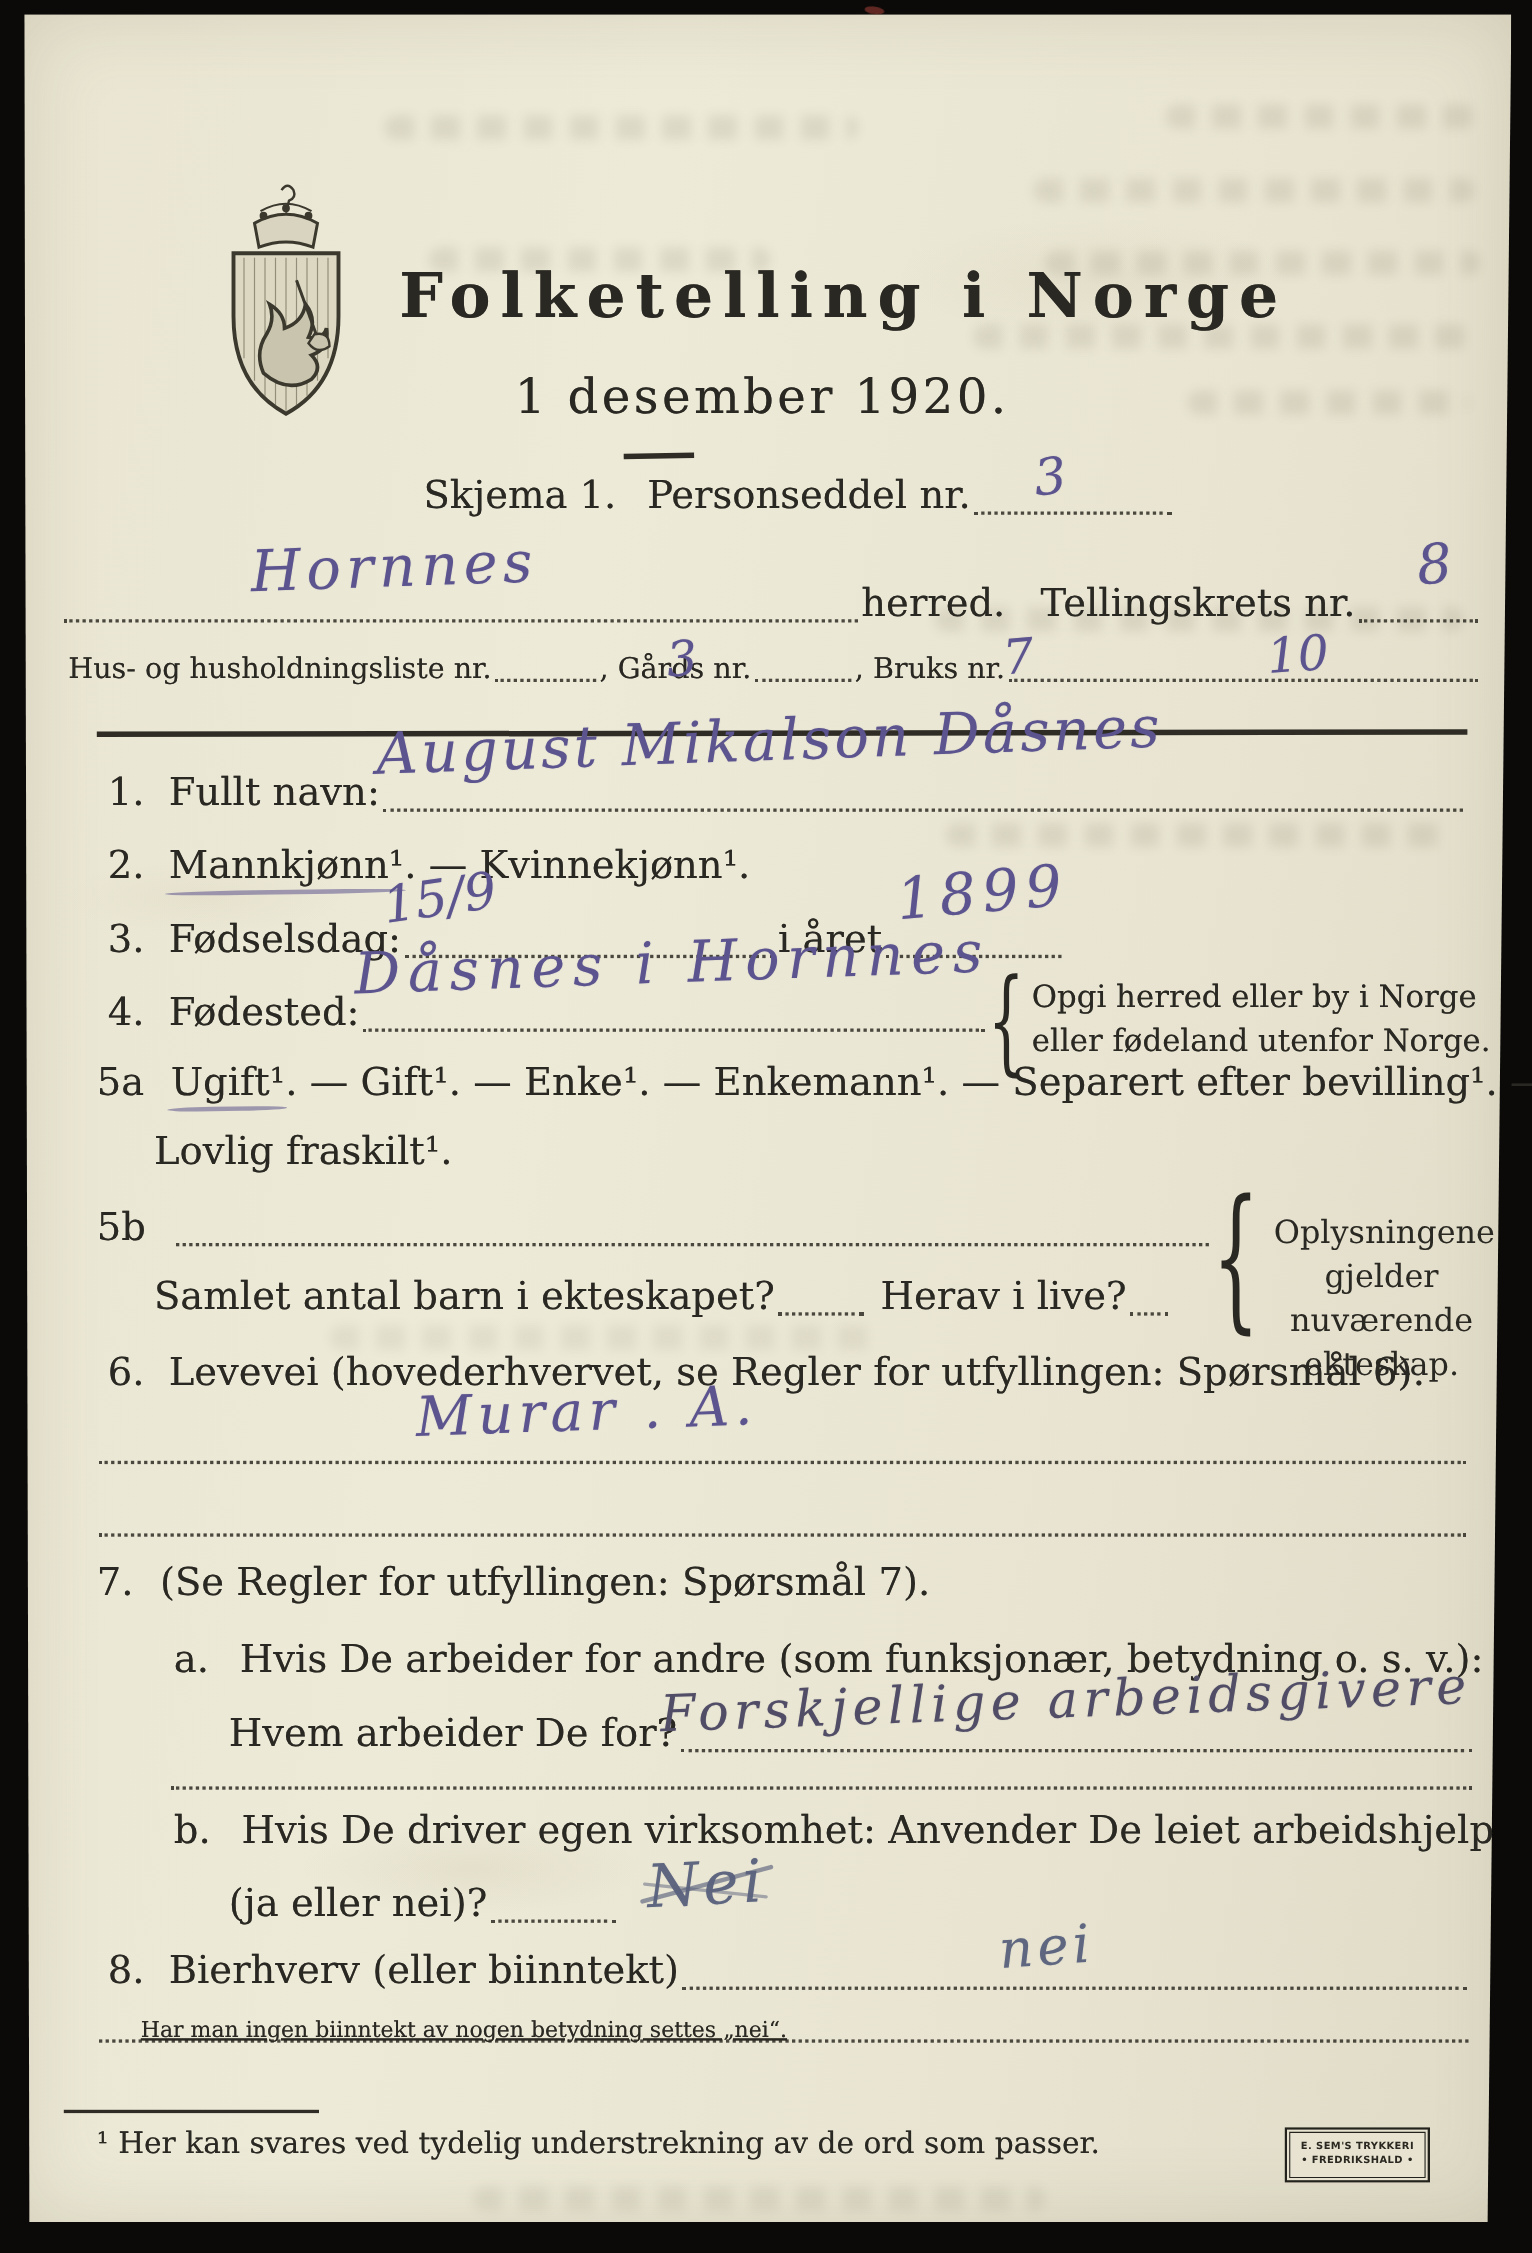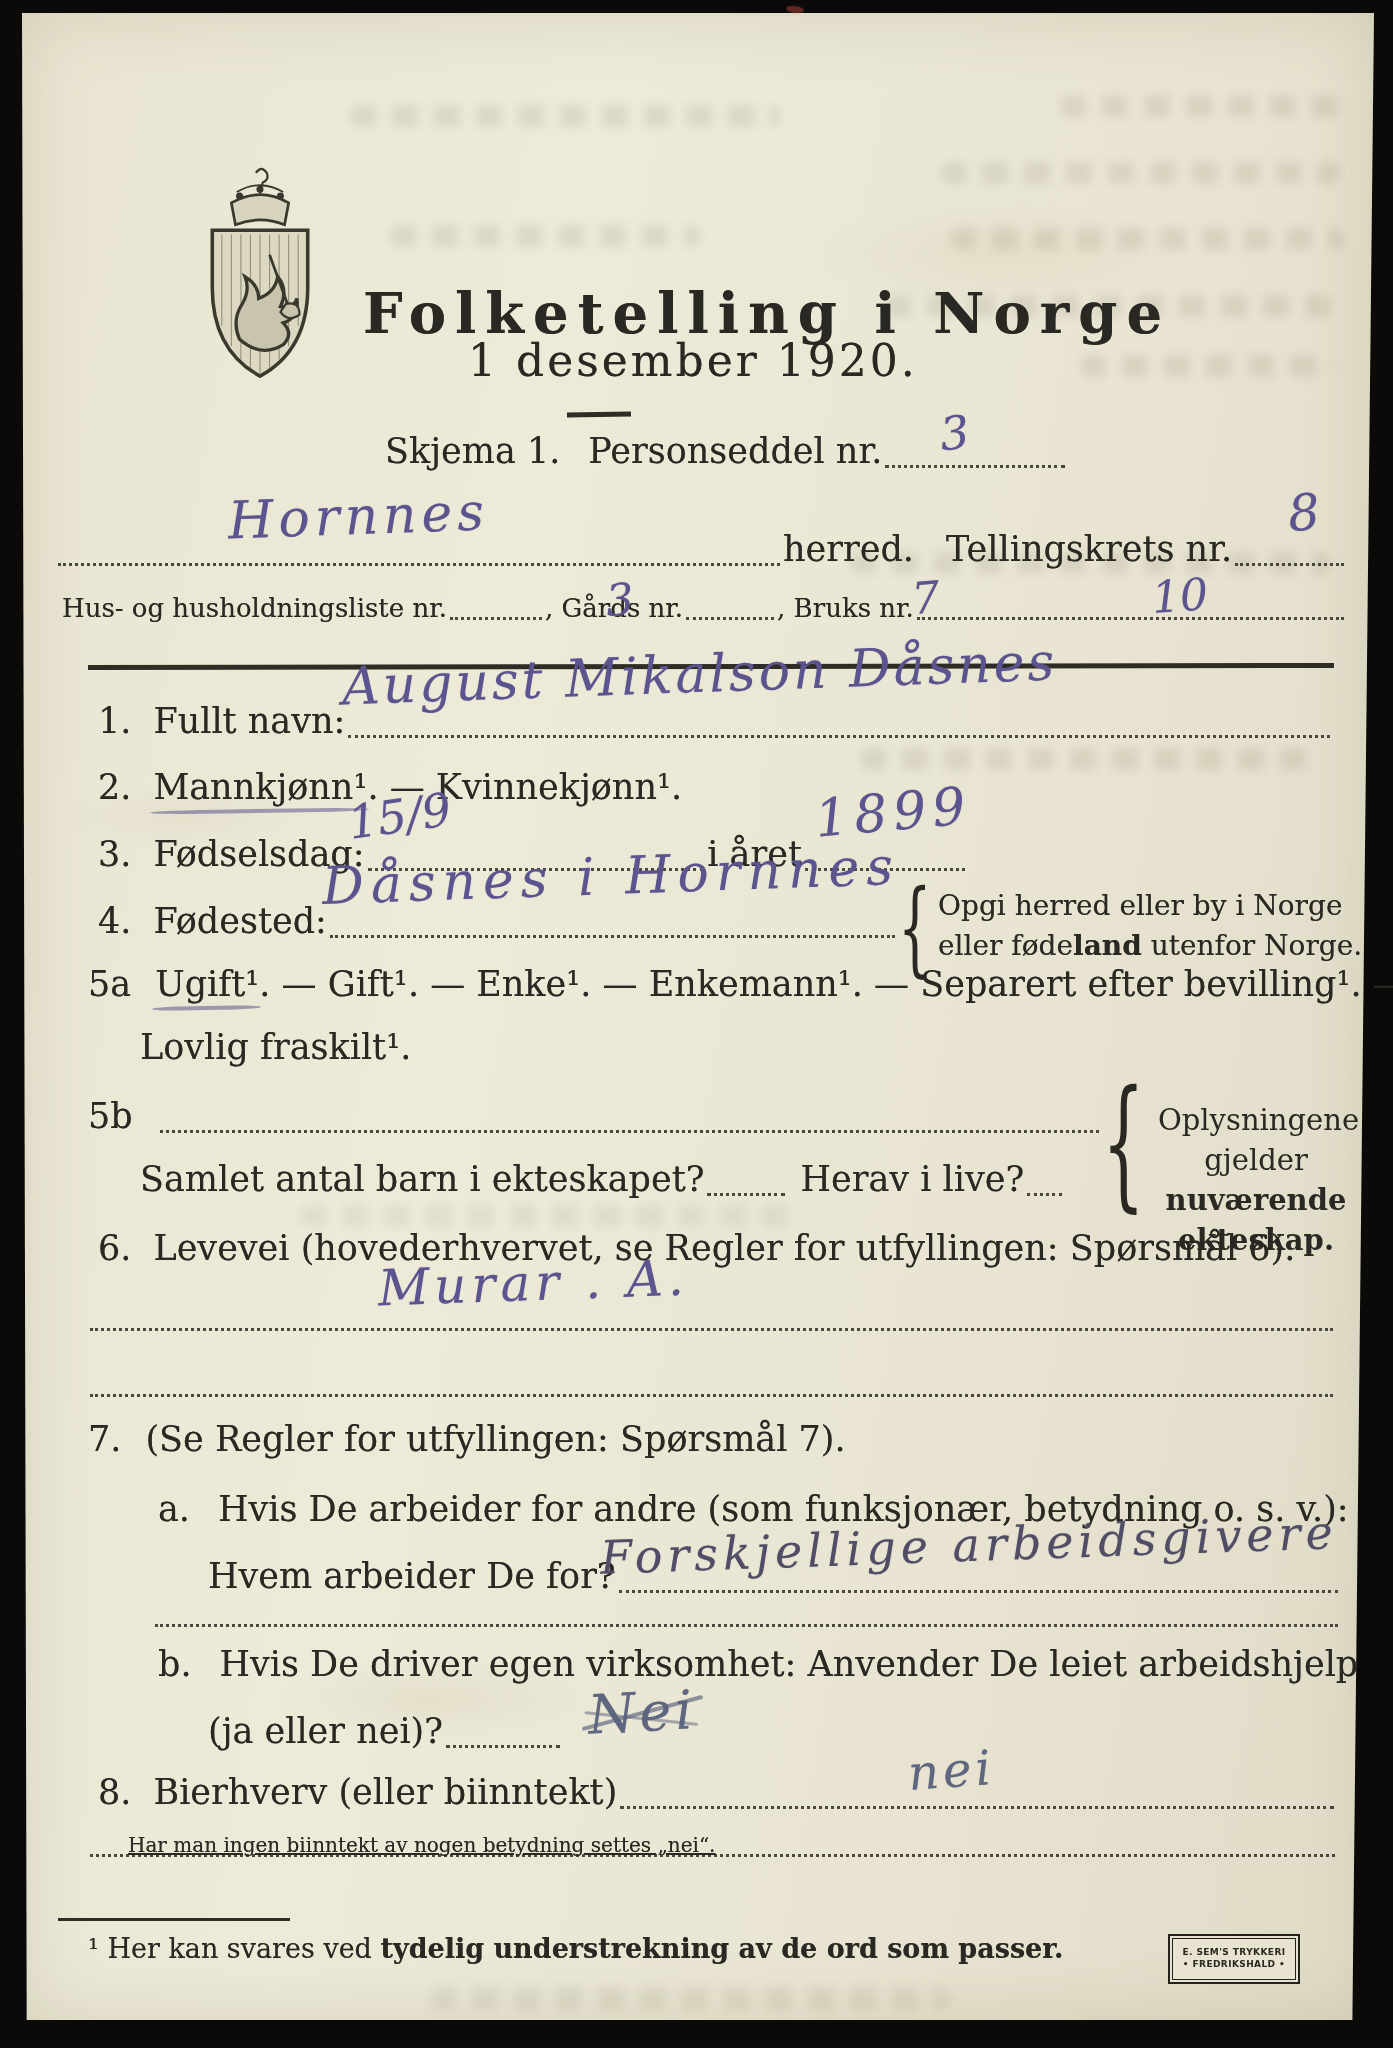--- a/index.html
+++ b/index.html
@@ -93,7 +93,7 @@
   </g>
 </svg>
 
-<div class="t" style="left:363px;top:238px;font-size:56px;letter-spacing:9px;font-weight:600;margin-top:44px;">Folketelling i Norge</div>
+<div class="t" style="left:363px;top:238px;font-size:56px;letter-spacing:9px;font-weight:600;">Folketelling i Norge</div>
 <div class="t" style="left:468px;top:336px;font-size:44px;letter-spacing:3px;">1 desember 1920.</div>
 <div class="rule" style="left:567px;top:412px;width:64px;height:5px;transform:rotate(-1deg);"></div>
 

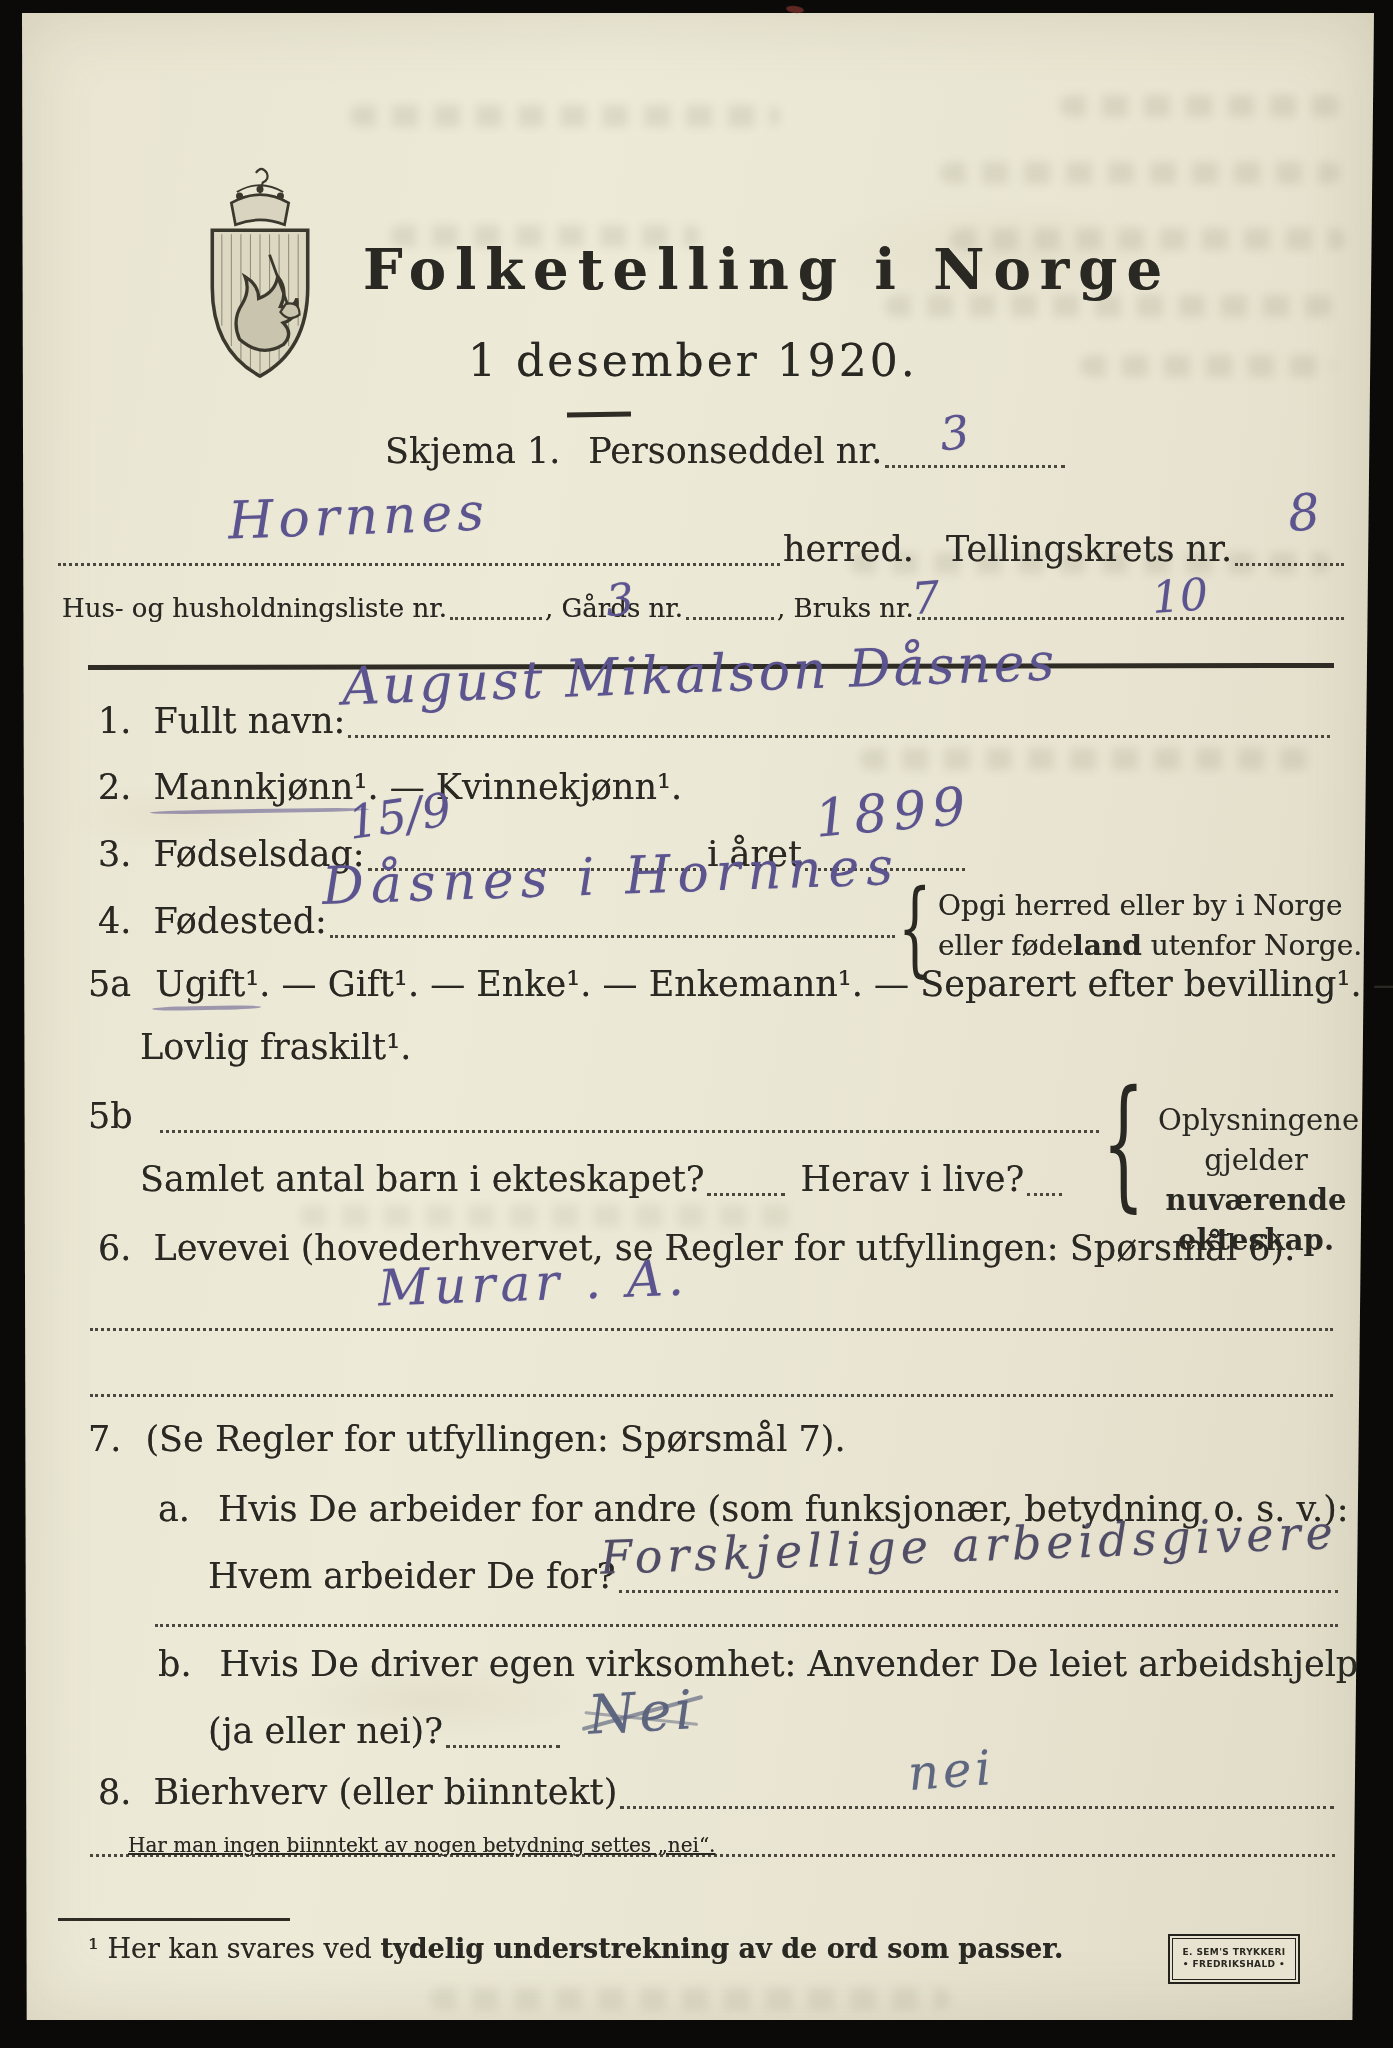--- a/index.html
+++ b/index.html
@@ -42,7 +42,7 @@
      display:flex;flex-direction:column;align-items:center;justify-content:center;
      font-family:"DejaVu Sans","Liberation Sans",sans-serif;font-size:9px;font-weight:bold;
      color:#2a2820;letter-spacing:.4px;line-height:1.3;text-align:center;}
-  b{font-weight:bold;}
+  b{font-weight:normal;}
   .notecol{position:absolute;left:1158px;top:1100px;width:196px;text-align:center;
      font-family:"DejaVu Serif","Liberation Serif",serif;color:#2a2822;font-size:29px;line-height:1.38;}
   svg .ln{stroke:#3b382e;fill:none;}

